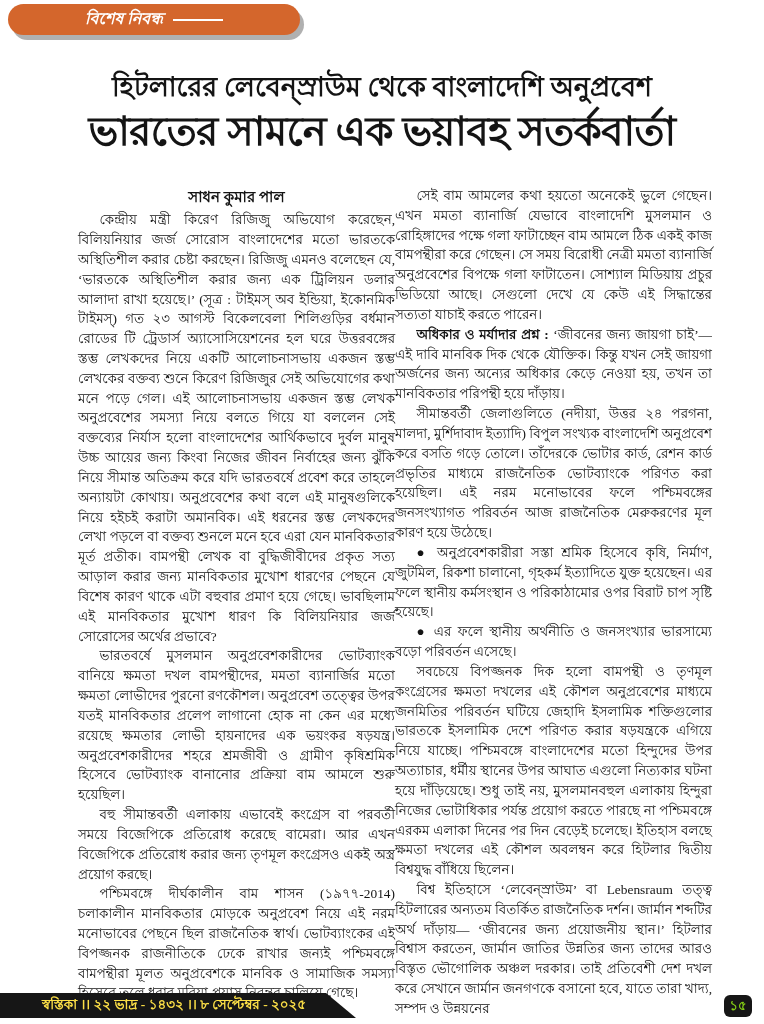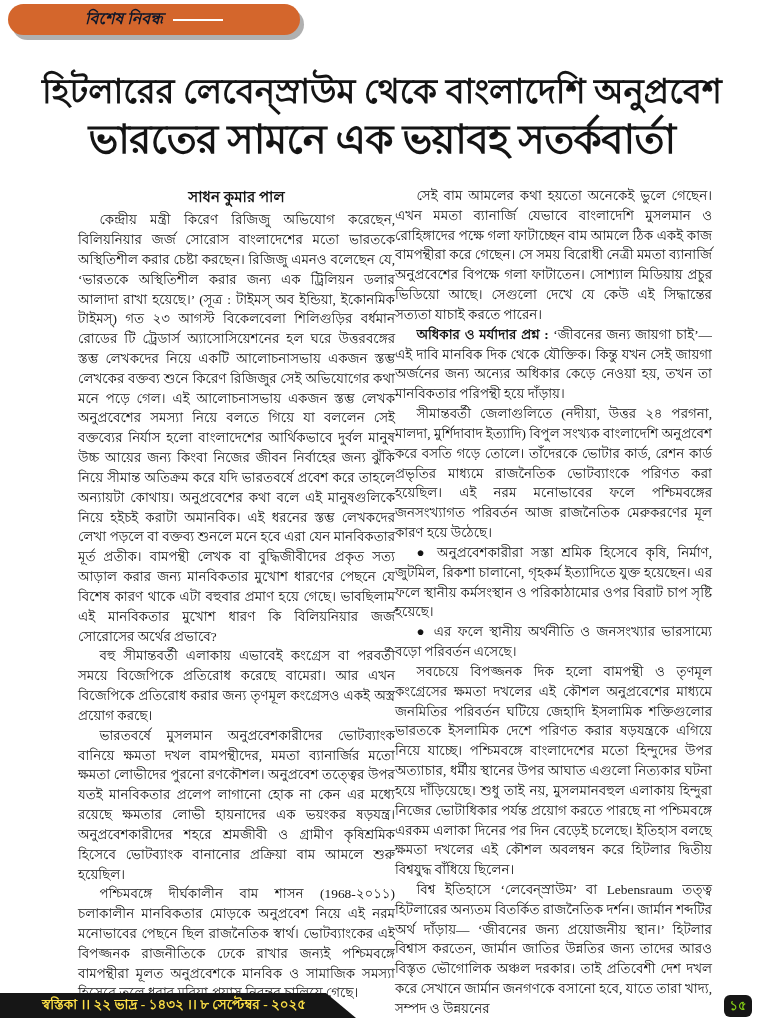--- a/index.html
+++ b/index.html
@@ -14,7 +14,7 @@
     background:#d4662c; border-radius:17px;
     box-shadow:4px 5px 0 rgba(150,150,150,.75);
     display:flex; align-items:center; justify-content:center; gap:10px;
-    color:#0f172a;
+    color:#ffffff;
   }
   .tag-label { font-size:16px; font-weight:bold; font-style:italic; white-space:nowrap; }
   .tag-rule { width:50px; height:2px; background:#ffffff; }

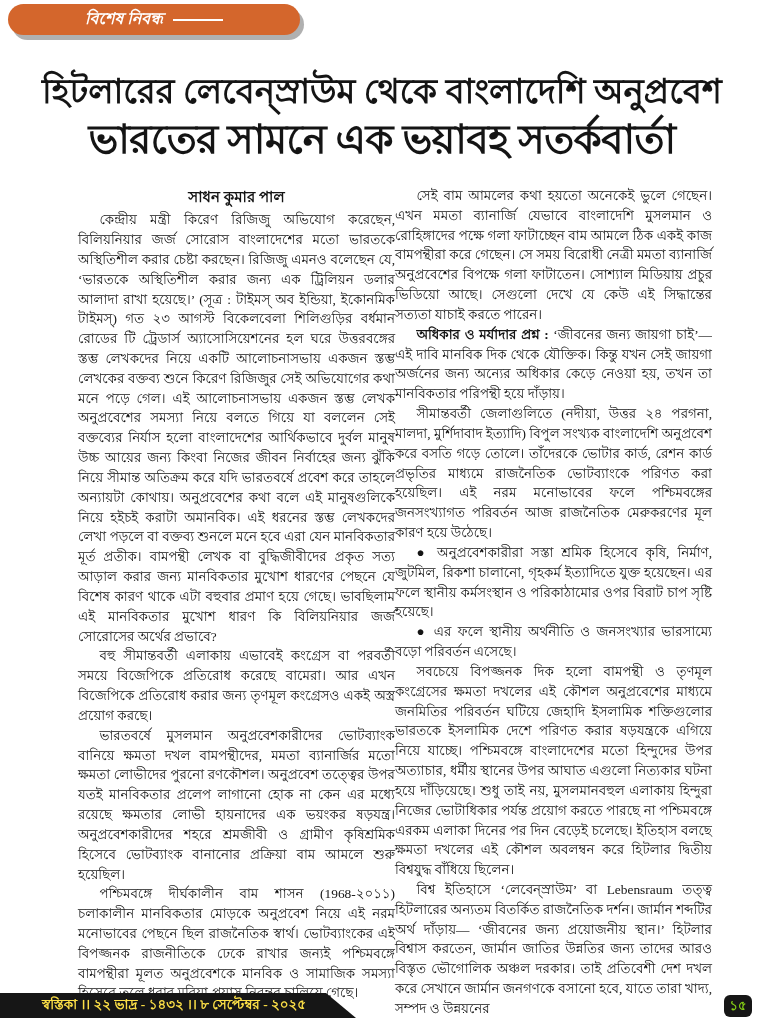--- a/index.html
+++ b/index.html
@@ -20,7 +20,7 @@
   .tag-rule { width:50px; height:2px; background:#ffffff; }
   
   .headline { position:absolute; top:72px; left:0; right:0; text-align:center; line-height:1.15; }
-  .kicker { font-size:34px; font-weight:bold; margin:0; }
+  .kicker { font-size:27px; font-weight:bold; margin:0; }
   .main-head { font-size:40px; font-weight:bold; margin:6px 0 0 0; letter-spacing:-0.5px; }
   
   .article {

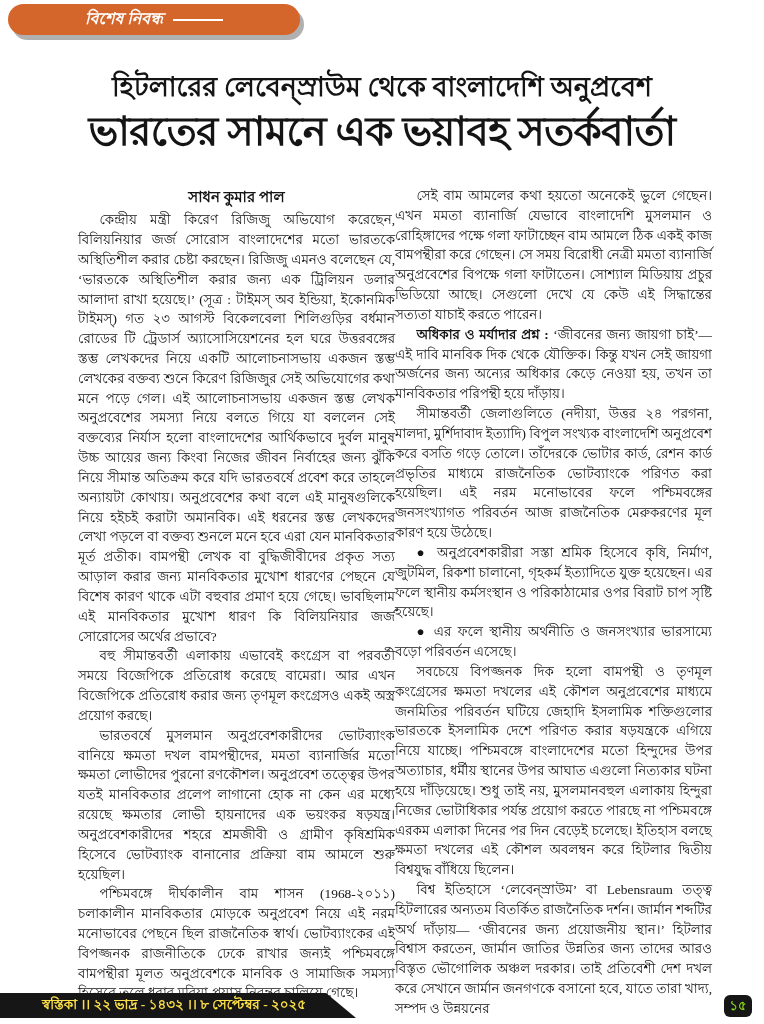--- a/index.html
+++ b/index.html
@@ -65,8 +65,8 @@
     <div class="col">
       <div class="byline">সাধন কুমার পাল</div>
       <p class="para"><span>কেন্দ্রীয় মন্ত্রী কিরেণ রিজিজু অভিযোগ করেছেন, বিলিয়নিয়ার জর্জ সোরোস বাংলাদেশের মতো ভারতকে অস্থিতিশীল করার চেষ্টা করছেন। রিজিজু এমনও বলেছেন যে, ‘ভারতকে অস্থিতিশীল করার জন্য এক ট্রিলিয়ন ডলার আলাদা রাখা হয়েছে।’ (সূত্র : টাইমস্ অব ইন্ডিয়া, ইকোনমিক টাইমস্) গত ২৩ আগস্ট বিকেলবেলা শিলিগুড়ির বর্ধমান রোডের টি ট্রেডার্স অ্যাসোসিয়েশনের হল ঘরে উত্তরবঙ্গের স্তম্ভ লেখকদের নিয়ে একটি আলোচনাসভায় একজন স্তম্ভ লেখকের বক্তব্য শুনে কিরেণ রিজিজুর সেই অভিযোগের কথা মনে পড়ে গেল। এই আলোচনাসভায় একজন স্তম্ভ লেখক অনুপ্রবেশের সমস্যা নিয়ে বলতে গিয়ে যা বললেন সেই বক্তব্যের নির্যাস হলো বাংলাদেশের আর্থিকভাবে দুর্বল মানুষ উচ্চ আয়ের জন্য কিংবা নিজের জীবন নির্বাহের জন্য ঝুঁকি নিয়ে সীমান্ত অতিক্রম করে যদি ভারতবর্ষে প্রবেশ করে তাহলে অন্যায়টা কোথায়। অনুপ্রবেশের কথা বলে এই মানুষগুলিকে নিয়ে হইচই করাটা অমানবিক। এই ধরনের স্তম্ভ লেখকদের লেখা পড়লে বা বক্তব্য শুনলে মনে হবে এরা যেন মানবিকতার মূর্ত প্রতীক। বামপন্থী লেখক বা বুদ্ধিজীবীদের প্রকৃত সত্য আড়াল করার জন্য মানবিকতার মুখোশ ধারণের পেছনে যে বিশেষ কারণ থাকে এটা বহুবার প্রমাণ হয়ে গেছে। ভাবছিলাম এই মানবিকতার মুখোশ ধারণ কি বিলিয়নিয়ার জর্জ সোরোসের অর্থের প্রভাবে?</span></p>
+      <p class="para"><span>ভারতবর্ষে মুসলমান অনুপ্রবেশকারীদের ভোটব্যাংক বানিয়ে ক্ষমতা দখল বামপন্থীদের, মমতা ব্যানার্জির মতো ক্ষমতা লোভীদের পুরনো রণকৌশল। অনুপ্রবেশ তত্ত্বের উপর যতই মানবিকতার প্রলেপ লাগানো হোক না কেন এর মধ্যে রয়েছে ক্ষমতার লোভী হায়নাদের এক ভয়ংকর ষড়যন্ত্র। অনুপ্রবেশকারীদের শহরে শ্রমজীবী ও গ্রামীণ কৃষিশ্রমিক হিসেবে ভোটব্যাংক বানানোর প্রক্রিয়া বাম আমলে শুরু হয়েছিল।</span></p>
       <p class="para"><span>বহু সীমান্তবর্তী এলাকায় এভাবেই কংগ্রেস বা পরবর্তী সময়ে বিজেপিকে প্রতিরোধ করেছে বামেরা। আর এখন বিজেপিকে প্রতিরোধ করার জন্য তৃণমূল কংগ্রেসও একই অস্ত্র প্রয়োগ করছে।</span></p>
-      <p class="para"><span>ভারতবর্ষে মুসলমান অনুপ্রবেশকারীদের ভোটব্যাংক বানিয়ে ক্ষমতা দখল বামপন্থীদের, মমতা ব্যানার্জির মতো ক্ষমতা লোভীদের পুরনো রণকৌশল। অনুপ্রবেশ তত্ত্বের উপর যতই মানবিকতার প্রলেপ লাগানো হোক না কেন এর মধ্যে রয়েছে ক্ষমতার লোভী হায়নাদের এক ভয়ংকর ষড়যন্ত্র। অনুপ্রবেশকারীদের শহরে শ্রমজীবী ও গ্রামীণ কৃষিশ্রমিক হিসেবে ভোটব্যাংক বানানোর প্রক্রিয়া বাম আমলে শুরু হয়েছিল।</span></p>
       <p class="para"><span>পশ্চিমবঙ্গে দীর্ঘকালীন বাম শাসন (1968-২০১১) চলাকালীন মানবিকতার মোড়কে অনুপ্রবেশ নিয়ে এই নরম মনোভাবের পেছনে ছিল রাজনৈতিক স্বার্থ। ভোটব্যাংকের এই বিপজ্জনক রাজনীতিকে ঢেকে রাখার জন্যই পশ্চিমবঙ্গে বামপন্থীরা মূলত অনুপ্রবেশকে মানবিক ও সামাজিক সমস্যা হিসেবে তুলে ধরার মরিয়া প্রয়াস নিরন্তর চালিয়ে গেছে।</span></p>
     </div>
     <div class="col">

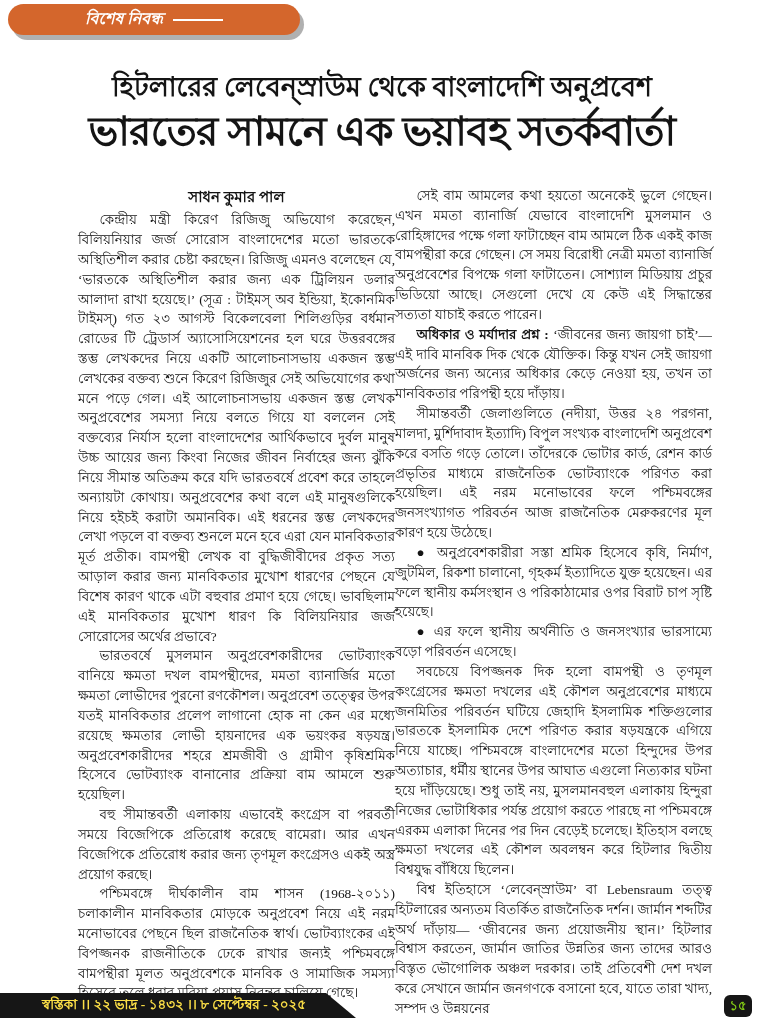--- a/index.html
+++ b/index.html
@@ -67,7 +67,7 @@
       <p class="para"><span>কেন্দ্রীয় মন্ত্রী কিরেণ রিজিজু অভিযোগ করেছেন, বিলিয়নিয়ার জর্জ সোরোস বাংলাদেশের মতো ভারতকে অস্থিতিশীল করার চেষ্টা করছেন। রিজিজু এমনও বলেছেন যে, ‘ভারতকে অস্থিতিশীল করার জন্য এক ট্রিলিয়ন ডলার আলাদা রাখা হয়েছে।’ (সূত্র : টাইমস্ অব ইন্ডিয়া, ইকোনমিক টাইমস্) গত ২৩ আগস্ট বিকেলবেলা শিলিগুড়ির বর্ধমান রোডের টি ট্রেডার্স অ্যাসোসিয়েশনের হল ঘরে উত্তরবঙ্গের স্তম্ভ লেখকদের নিয়ে একটি আলোচনাসভায় একজন স্তম্ভ লেখকের বক্তব্য শুনে কিরেণ রিজিজুর সেই অভিযোগের কথা মনে পড়ে গেল। এই আলোচনাসভায় একজন স্তম্ভ লেখক অনুপ্রবেশের সমস্যা নিয়ে বলতে গিয়ে যা বললেন সেই বক্তব্যের নির্যাস হলো বাংলাদেশের আর্থিকভাবে দুর্বল মানুষ উচ্চ আয়ের জন্য কিংবা নিজের জীবন নির্বাহের জন্য ঝুঁকি নিয়ে সীমান্ত অতিক্রম করে যদি ভারতবর্ষে প্রবেশ করে তাহলে অন্যায়টা কোথায়। অনুপ্রবেশের কথা বলে এই মানুষগুলিকে নিয়ে হইচই করাটা অমানবিক। এই ধরনের স্তম্ভ লেখকদের লেখা পড়লে বা বক্তব্য শুনলে মনে হবে এরা যেন মানবিকতার মূর্ত প্রতীক। বামপন্থী লেখক বা বুদ্ধিজীবীদের প্রকৃত সত্য আড়াল করার জন্য মানবিকতার মুখোশ ধারণের পেছনে যে বিশেষ কারণ থাকে এটা বহুবার প্রমাণ হয়ে গেছে। ভাবছিলাম এই মানবিকতার মুখোশ ধারণ কি বিলিয়নিয়ার জর্জ সোরোসের অর্থের প্রভাবে?</span></p>
       <p class="para"><span>ভারতবর্ষে মুসলমান অনুপ্রবেশকারীদের ভোটব্যাংক বানিয়ে ক্ষমতা দখল বামপন্থীদের, মমতা ব্যানার্জির মতো ক্ষমতা লোভীদের পুরনো রণকৌশল। অনুপ্রবেশ তত্ত্বের উপর যতই মানবিকতার প্রলেপ লাগানো হোক না কেন এর মধ্যে রয়েছে ক্ষমতার লোভী হায়নাদের এক ভয়ংকর ষড়যন্ত্র। অনুপ্রবেশকারীদের শহরে শ্রমজীবী ও গ্রামীণ কৃষিশ্রমিক হিসেবে ভোটব্যাংক বানানোর প্রক্রিয়া বাম আমলে শুরু হয়েছিল।</span></p>
       <p class="para"><span>বহু সীমান্তবর্তী এলাকায় এভাবেই কংগ্রেস বা পরবর্তী সময়ে বিজেপিকে প্রতিরোধ করেছে বামেরা। আর এখন বিজেপিকে প্রতিরোধ করার জন্য তৃণমূল কংগ্রেসও একই অস্ত্র প্রয়োগ করছে।</span></p>
-      <p class="para"><span>পশ্চিমবঙ্গে দীর্ঘকালীন বাম শাসন (1968-২০১১) চলাকালীন মানবিকতার মোড়কে অনুপ্রবেশ নিয়ে এই নরম মনোভাবের পেছনে ছিল রাজনৈতিক স্বার্থ। ভোটব্যাংকের এই বিপজ্জনক রাজনীতিকে ঢেকে রাখার জন্যই পশ্চিমবঙ্গে বামপন্থীরা মূলত অনুপ্রবেশকে মানবিক ও সামাজিক সমস্যা হিসেবে তুলে ধরার মরিয়া প্রয়াস নিরন্তর চালিয়ে গেছে।</span></p>
+      <p class="para"><span>পশ্চিমবঙ্গে দীর্ঘকালীন বাম শাসন (১৯৭৭-2014) চলাকালীন মানবিকতার মোড়কে অনুপ্রবেশ নিয়ে এই নরম মনোভাবের পেছনে ছিল রাজনৈতিক স্বার্থ। ভোটব্যাংকের এই বিপজ্জনক রাজনীতিকে ঢেকে রাখার জন্যই পশ্চিমবঙ্গে বামপন্থীরা মূলত অনুপ্রবেশকে মানবিক ও সামাজিক সমস্যা হিসেবে তুলে ধরার মরিয়া প্রয়াস নিরন্তর চালিয়ে গেছে।</span></p>
     </div>
     <div class="col">
       <p class="para"><span>সেই বাম আমলের কথা হয়তো অনেকেই ভুলে গেছেন। এখন মমতা ব্যানার্জি যেভাবে বাংলাদেশি মুসলমান ও রোহিঙ্গাদের পক্ষে গলা ফাটাচ্ছেন বাম আমলে ঠিক একই কাজ বামপন্থীরা করে গেছেন। সে সময় বিরোধী নেত্রী মমতা ব্যানার্জি অনুপ্রবেশের বিপক্ষে গলা ফাটাতেন। সোশ্যাল মিডিয়ায় প্রচুর ভিডিয়ো আছে। সেগুলো দেখে যে কেউ এই সিদ্ধান্তের সত্যতা যাচাই করতে পারেন।</span></p>

